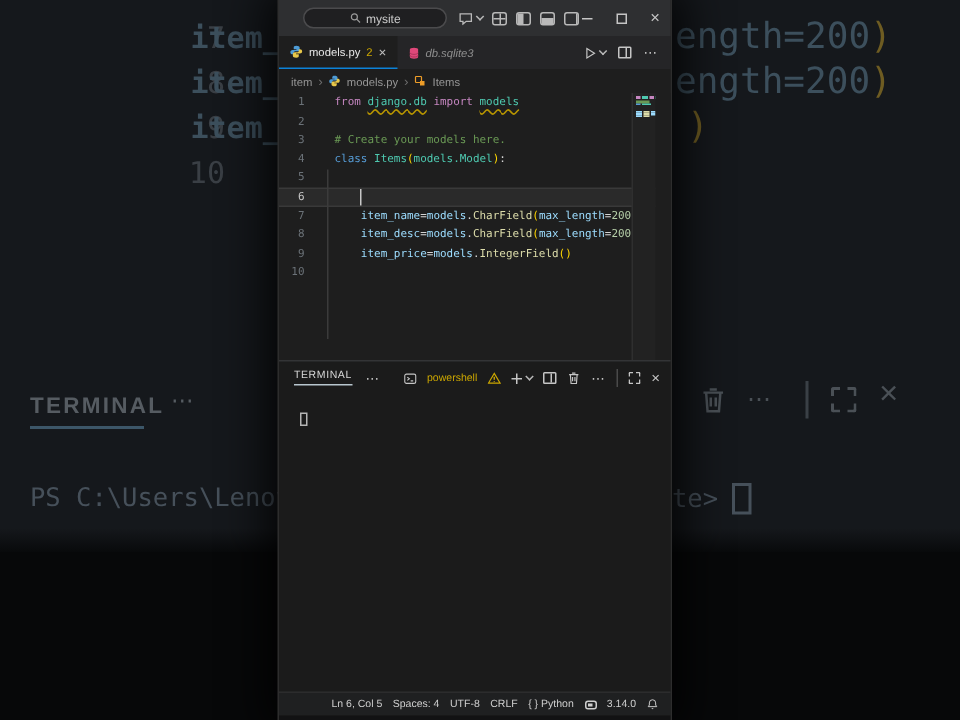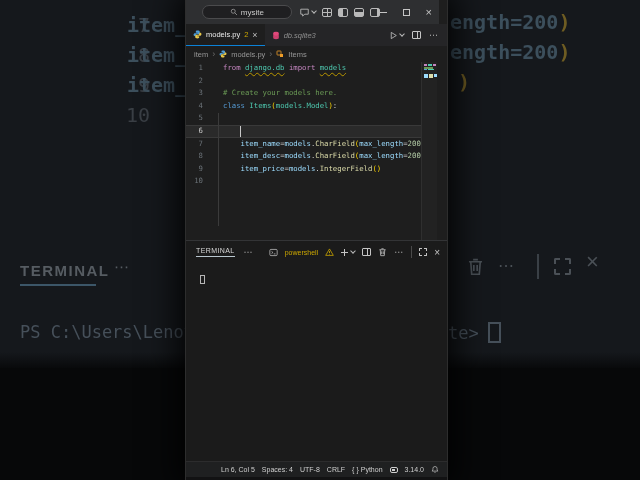--- a/index.html
+++ b/index.html
@@ -36,7 +36,7 @@
          box-shadow:0 0 30px 8px rgba(0,0,0,.85); }
 
   
-  #titlebar { position:absolute; left:0; top:0; right:8px; height:24px; background:#2e2f31; display:flex; align-items:center; }
+  #titlebar { position:absolute; left:0; top:0; right:0; height:24px; background:#2e2f31; display:flex; align-items:center; }
   #searchbox { margin-left:16px; width:96px; height:14px; background:#1f1f21; border:1px solid #4b4b4d; border-radius:7px;
                display:flex; align-items:center; justify-content:center; gap:3px; }
   #searchbox span { font-size:8px; color:#c9c9c9; }

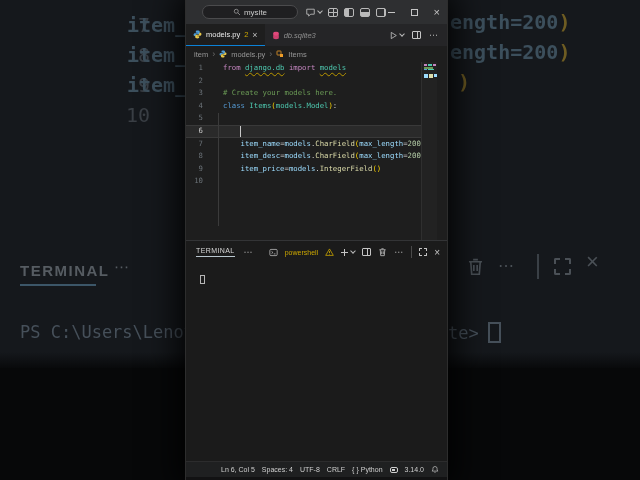--- a/index.html
+++ b/index.html
@@ -13,7 +13,7 @@
   #bg-gutter { left:98px; top:10px; width:52px; font-size:20px; line-height:30px; text-align:right; color:#3a3f45; white-space:pre; font-family:"DejaVu Sans Mono", monospace; }
   #bg-indent-guide { left:257px; top:0; width:2px; height:96px; background:#262c33; }
   #bg-code-left { left:127px; top:10px; font-size:20px; line-height:30px; white-space:pre; font-weight:bold; }
-  .bg-code-row { position:absolute; font-family:"DejaVu Sans Mono", monospace; font-size:20px; font-weight:bold; }
+  .bg-code-row { position:absolute; font-family:"DejaVu Sans Mono", monospace; font-size:24px; font-weight:normal; }
   .bg-paren { color:#6e5c22; }
   #bg-terminal-label { left:20px; top:262px; font-size:15px; letter-spacing:1.5px; color:#565c62; font-weight:bold; }
   #bg-terminal-underline { left:20px; top:284px; width:76px; height:2px; background:#3c5668; }

